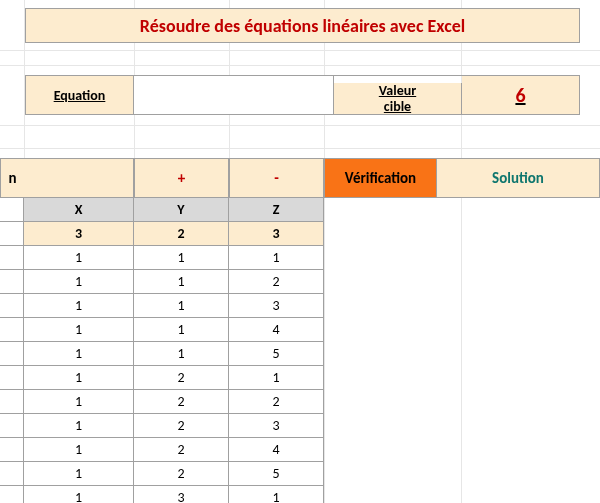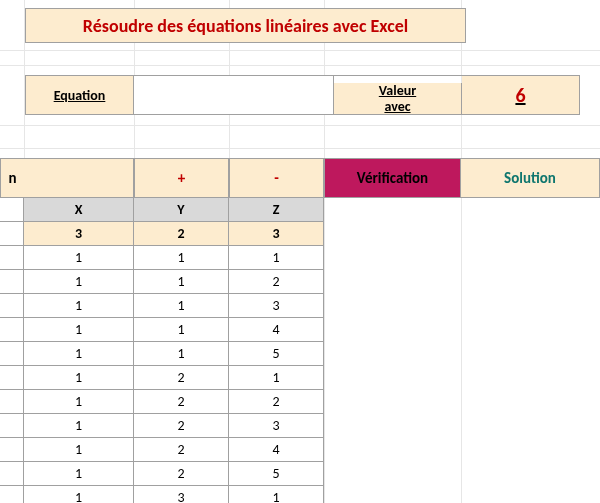--- a/index.html
+++ b/index.html
@@ -37,7 +37,7 @@
     position: absolute;
     left: 25px;
     top: 8px;
-    width: 441px;
+    width: 555px;
     height: 35px;
     background: #fdeccf;
     border: 1px solid #a0a0a0;

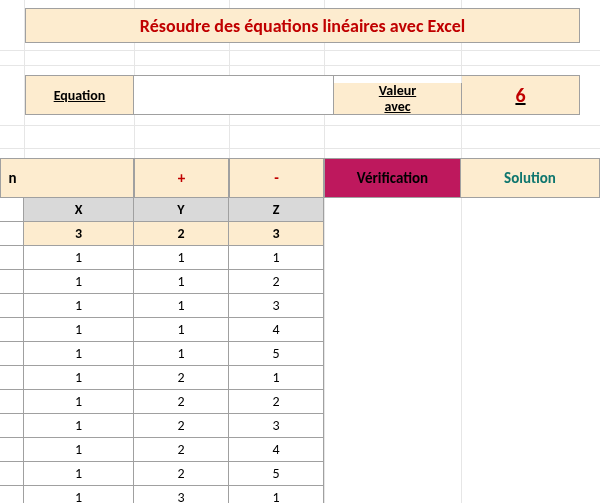--- a/index.html
+++ b/index.html
@@ -175,7 +175,7 @@
     <div class="eq-blank"></div>
     <div class="eq-target-label">
       <span>Valeur</span>
-      <span>avec</span>
+      <span>cible</span>
     </div>
     <div class="eq-target-value">6</div>
   </div>

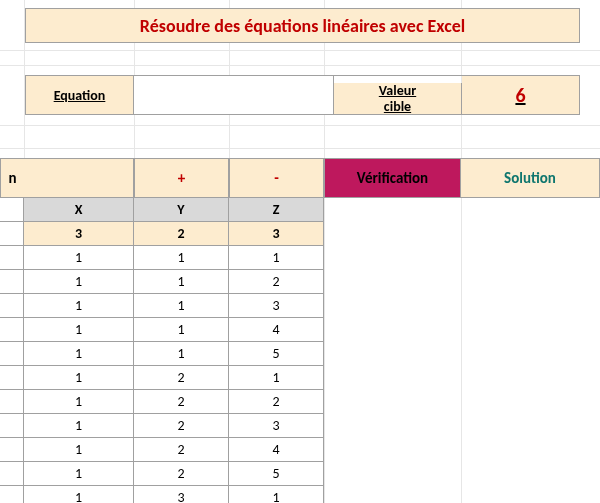--- a/index.html
+++ b/index.html
@@ -120,7 +120,7 @@
   .h-blank { width: 110px; border-left: none; }
   .h-plus { width: 95px; color: #c00000; }
   .h-minus { width: 95px; color: #c00000; }
-  .h-verif { width: 137px; background: #be185d; border: 1px solid #a0a0a0; }
+  .h-verif { width: 113px; background: #f97316; border: 1px solid #a0a0a0; }
   .h-sol { flex: 1; color: #0f766e; border-left: none; }
 
   .data-area {

